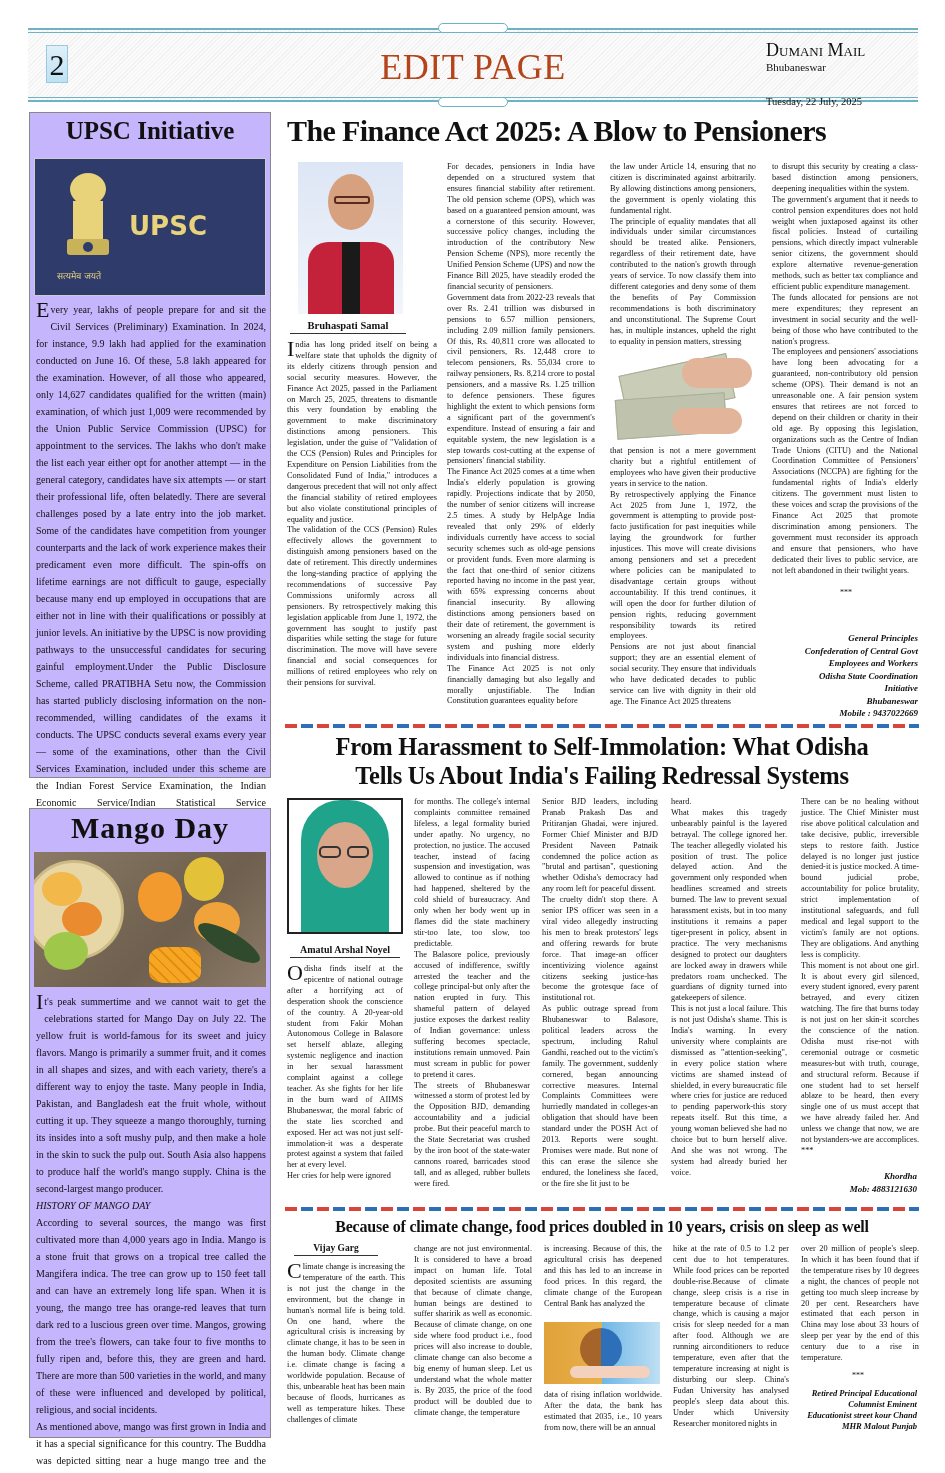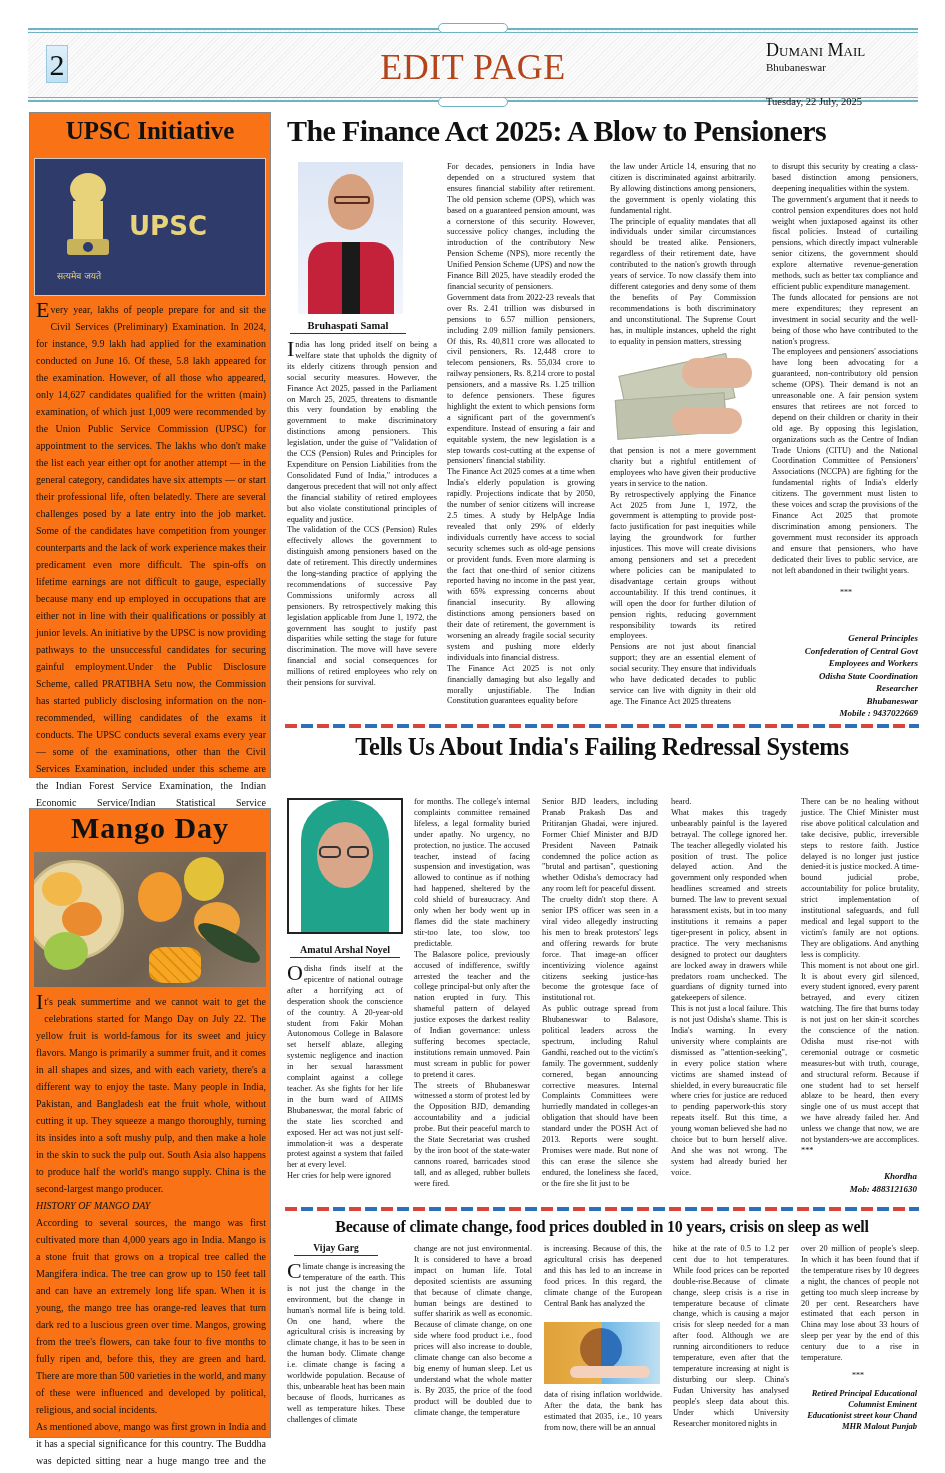--- a/index.html
+++ b/index.html
@@ -15,7 +15,7 @@
 .brand{left:738px;top:10px;font-size:18px;font-variant:small-caps;color:#111}
 .city{left:738px;top:31px;font-size:11px}
 .date{left:738px;top:66px;font-size:10.5px}
-.box{border:1.5px solid #888;background:#f97316}
+.box{border:1.5px solid #888;background:#c4b5fd}
 .body{font-size:10px;line-height:17px;text-align:justify}
 .body p{margin:0}
 .dropcap:first-letter{font-size:22px;float:left;line-height:18px;margin-right:1px}

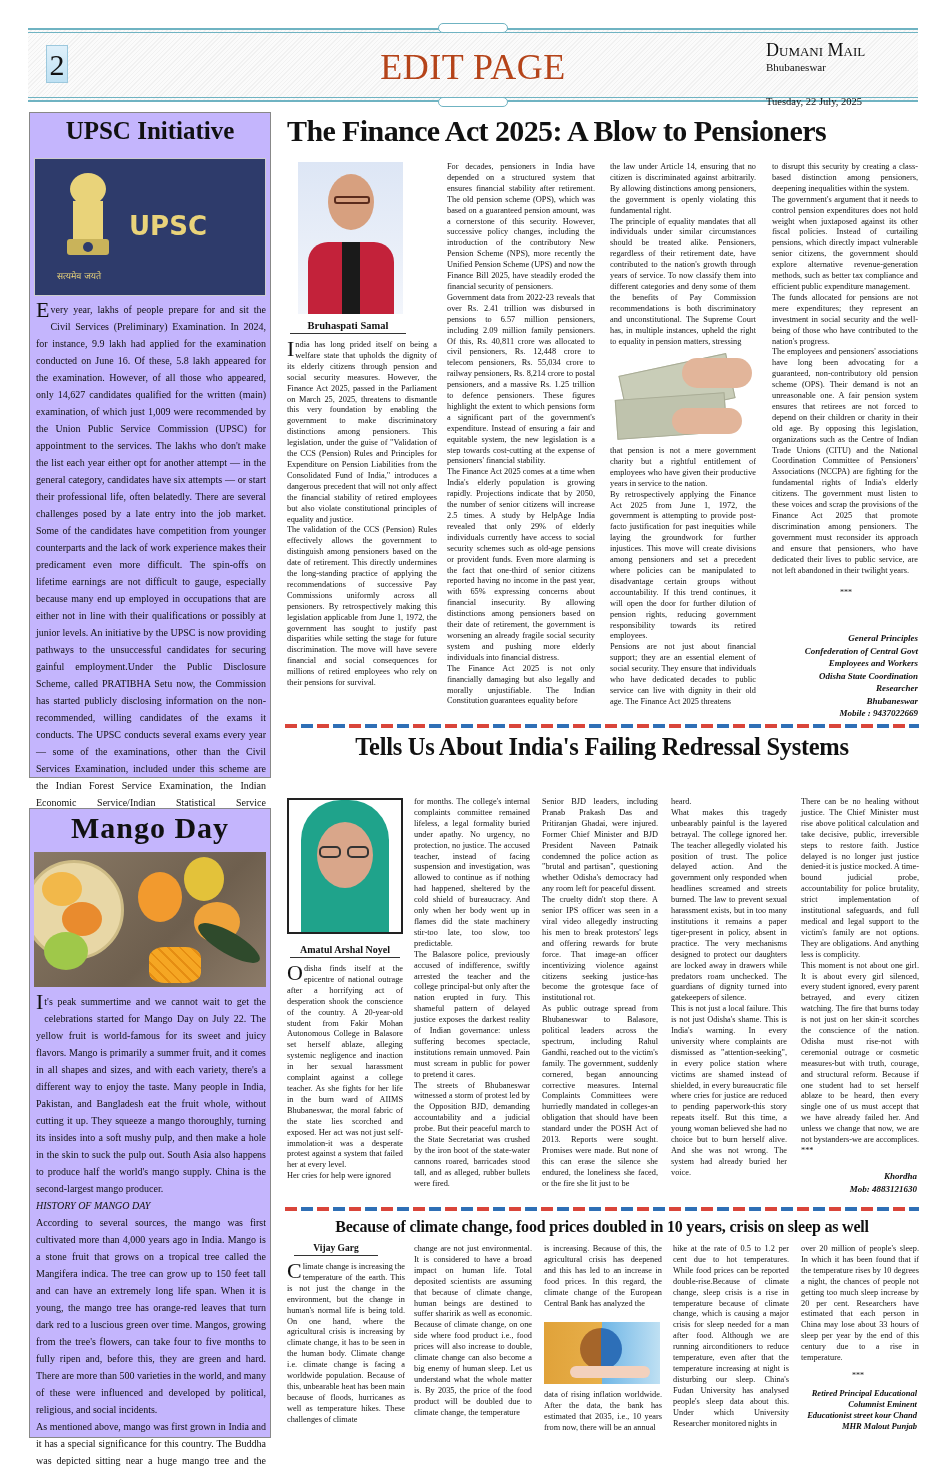--- a/index.html
+++ b/index.html
@@ -116,7 +116,7 @@
   <div>Confederation of Central Govt</div>
   <div>Employees and Workers</div>
   <div>Odisha State Coordination</div>
-  <div>Researcher</div>
+  <div>Initiative</div>
   <div>Bhubaneswar</div>
   <div>Mobile : 9437022669</div>
 </div>

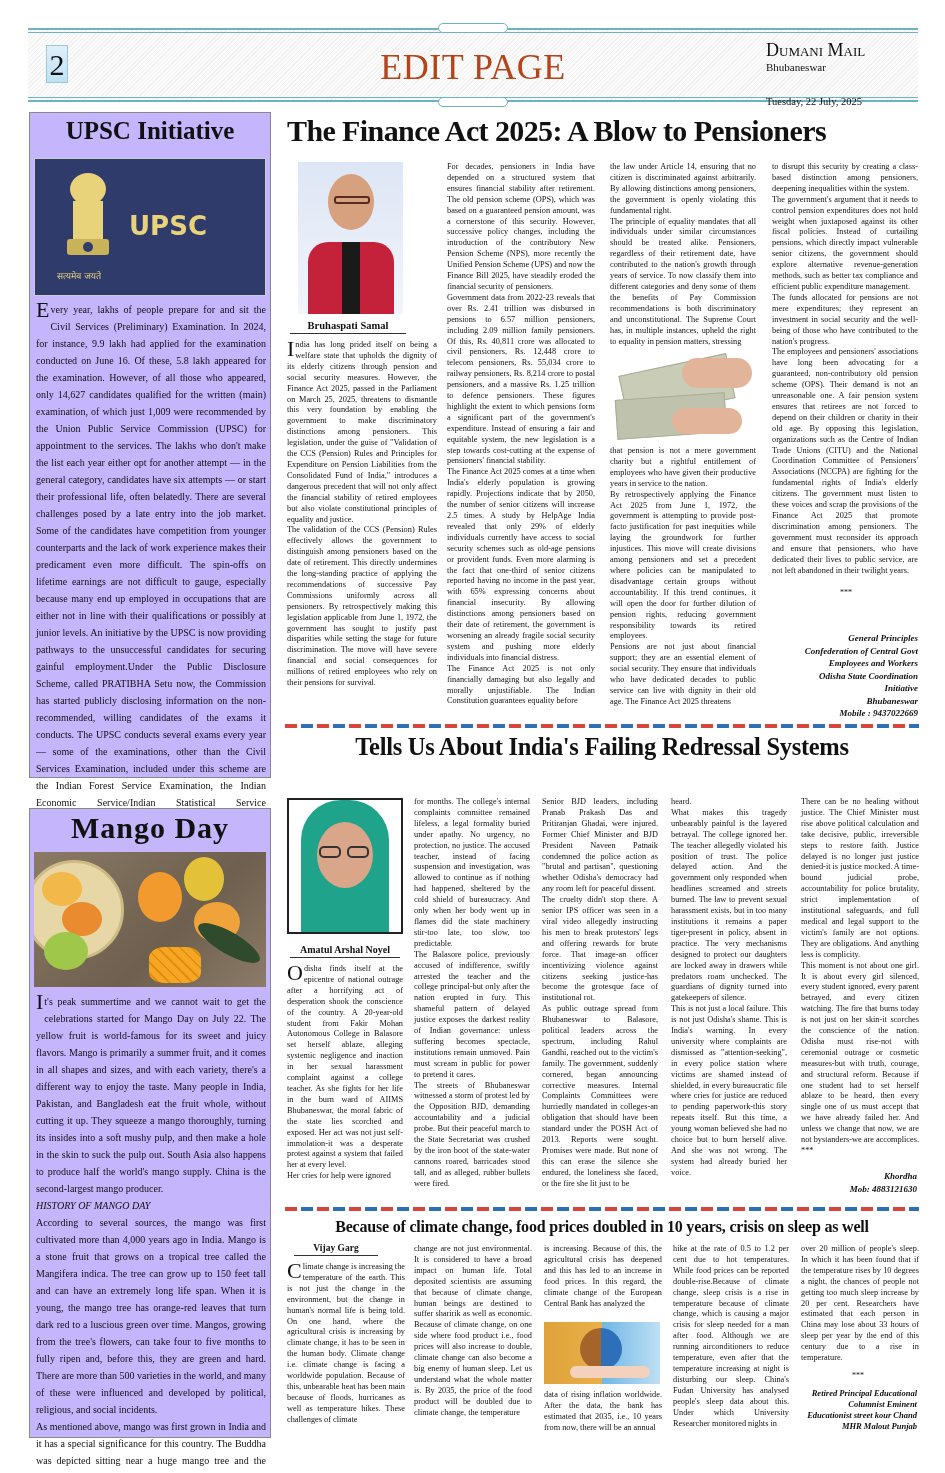--- a/index.html
+++ b/index.html
@@ -124,6 +124,7 @@
 <div class="abs dash" style="left:285px;top:724px;width:634px;"></div>
 
 <div class="abs" style="left:285px;top:732px;width:634px;text-align:center;font-size:24.5px;font-weight:bold;line-height:29px;letter-spacing:-0.3px;">
+  <div>From Harassment to Self-Immolation: What Odisha</div>
   <div>Tells Us About India's Failing Redressal Systems</div>
 </div>
 <div class="abs img" style="left:287px;top:798px;width:116px;height:136px;border:2px solid #222;background:#fff;">

